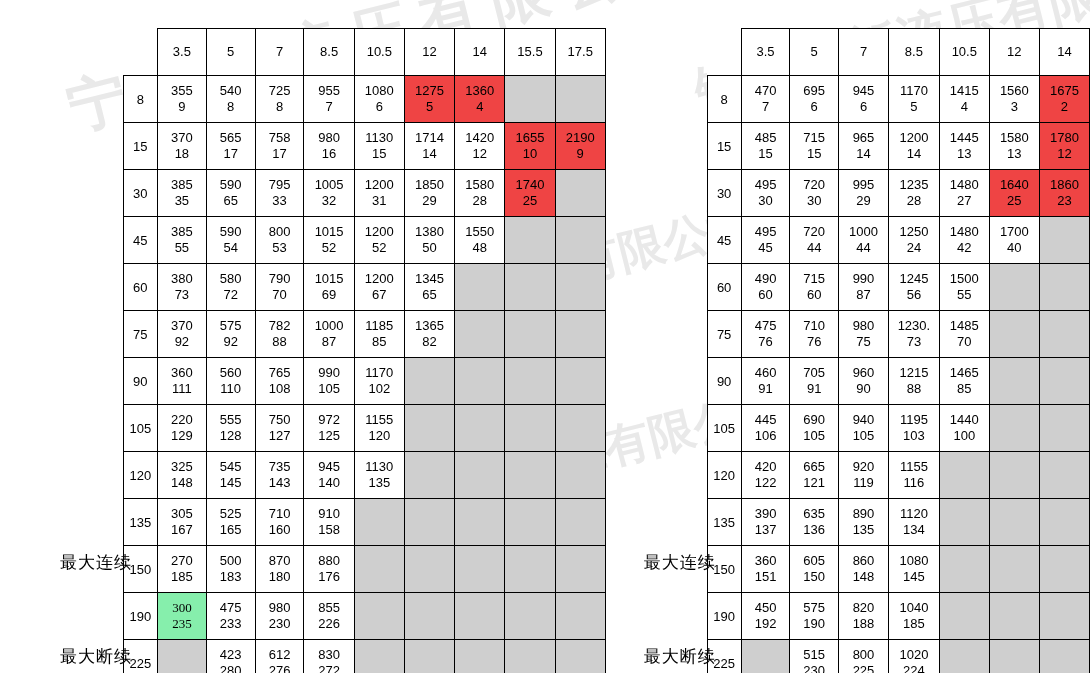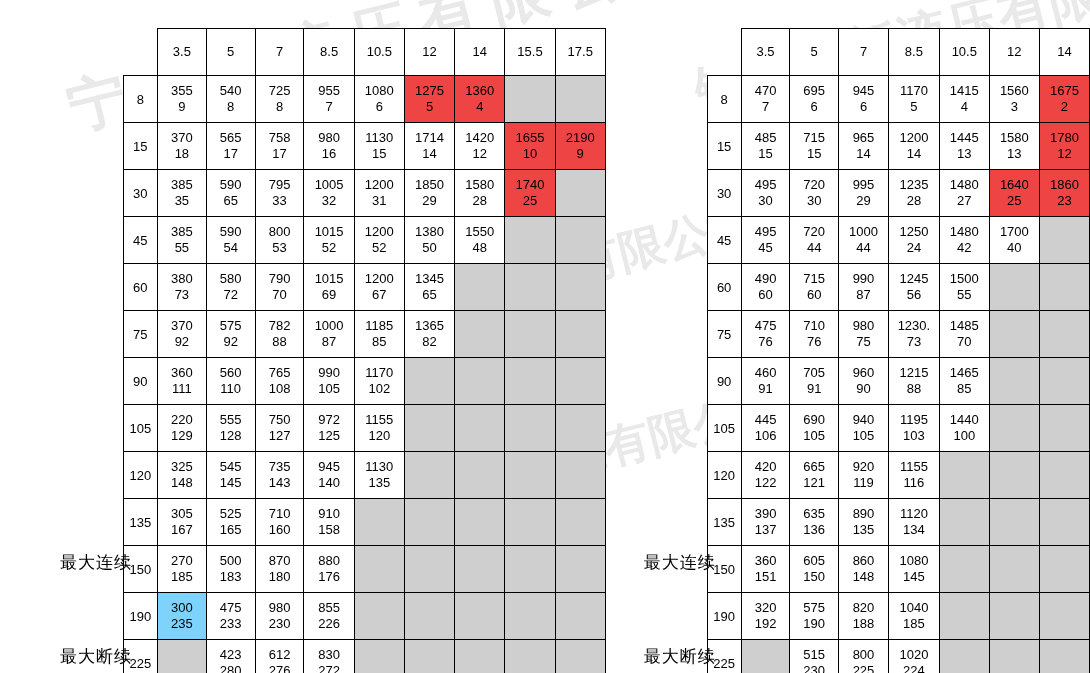--- a/index.html
+++ b/index.html
@@ -74,7 +74,7 @@
     background:#cfcfcf;
   }
   .shade1{background:#ef4444;}
-  .shade2{background:#7dd3fc;}
+  .shade2{background:#86efac;font-family:Liberation Serif, serif;}
   .sidelabel{
     position:absolute;
     font-size:17px;

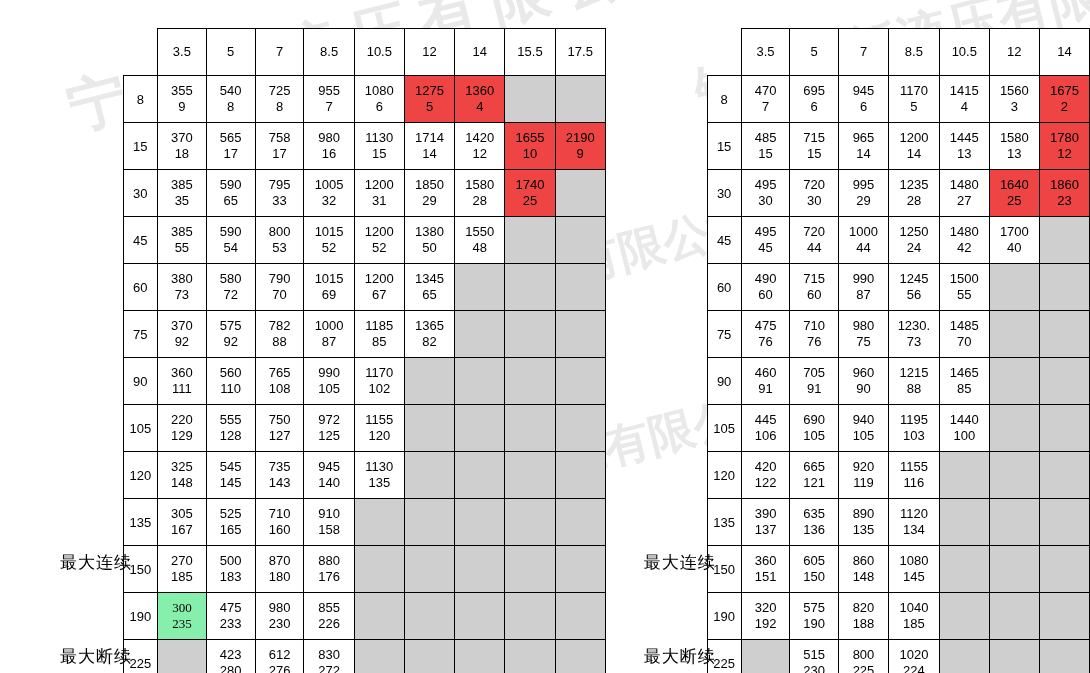--- a/index.html
+++ b/index.html
@@ -805,7 +805,7 @@
             <tr>
               <td class="rowlabel">190</td>
               <td class="cell">
-                <span class="top">320</span>
+                <span class="top">450</span>
                 <span class="bot">192</span>
               </td>
               <td class="cell">

